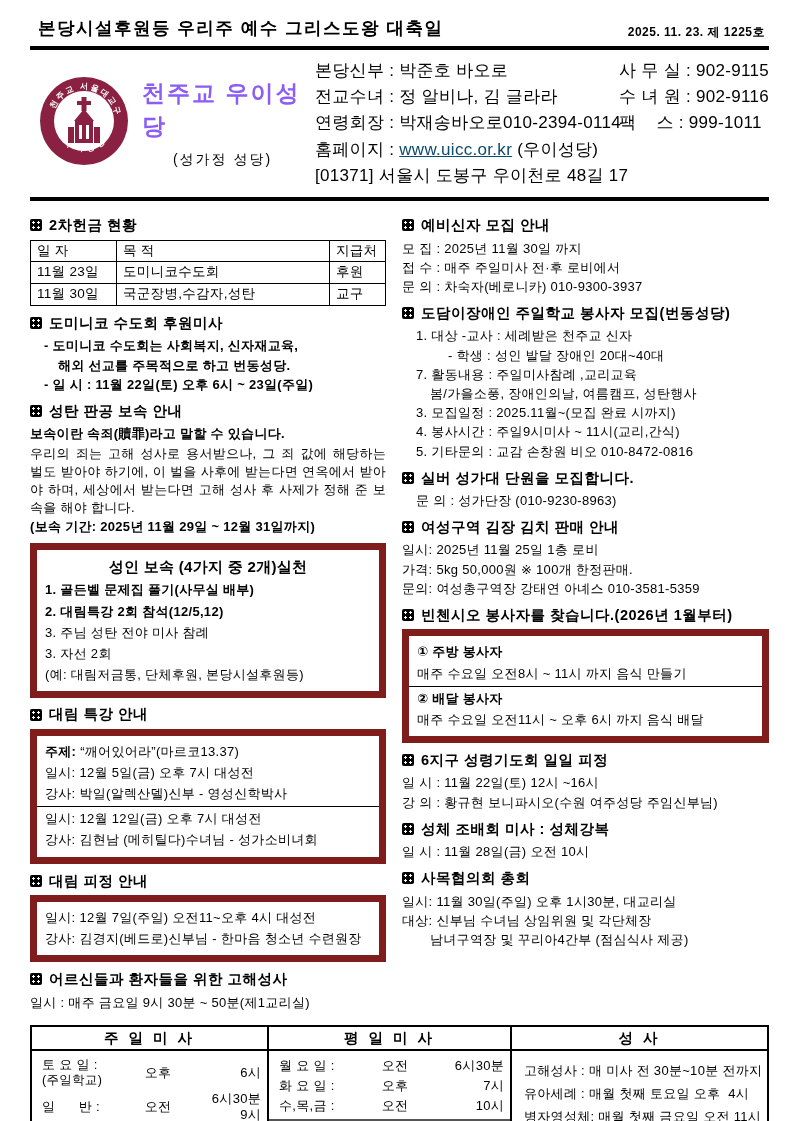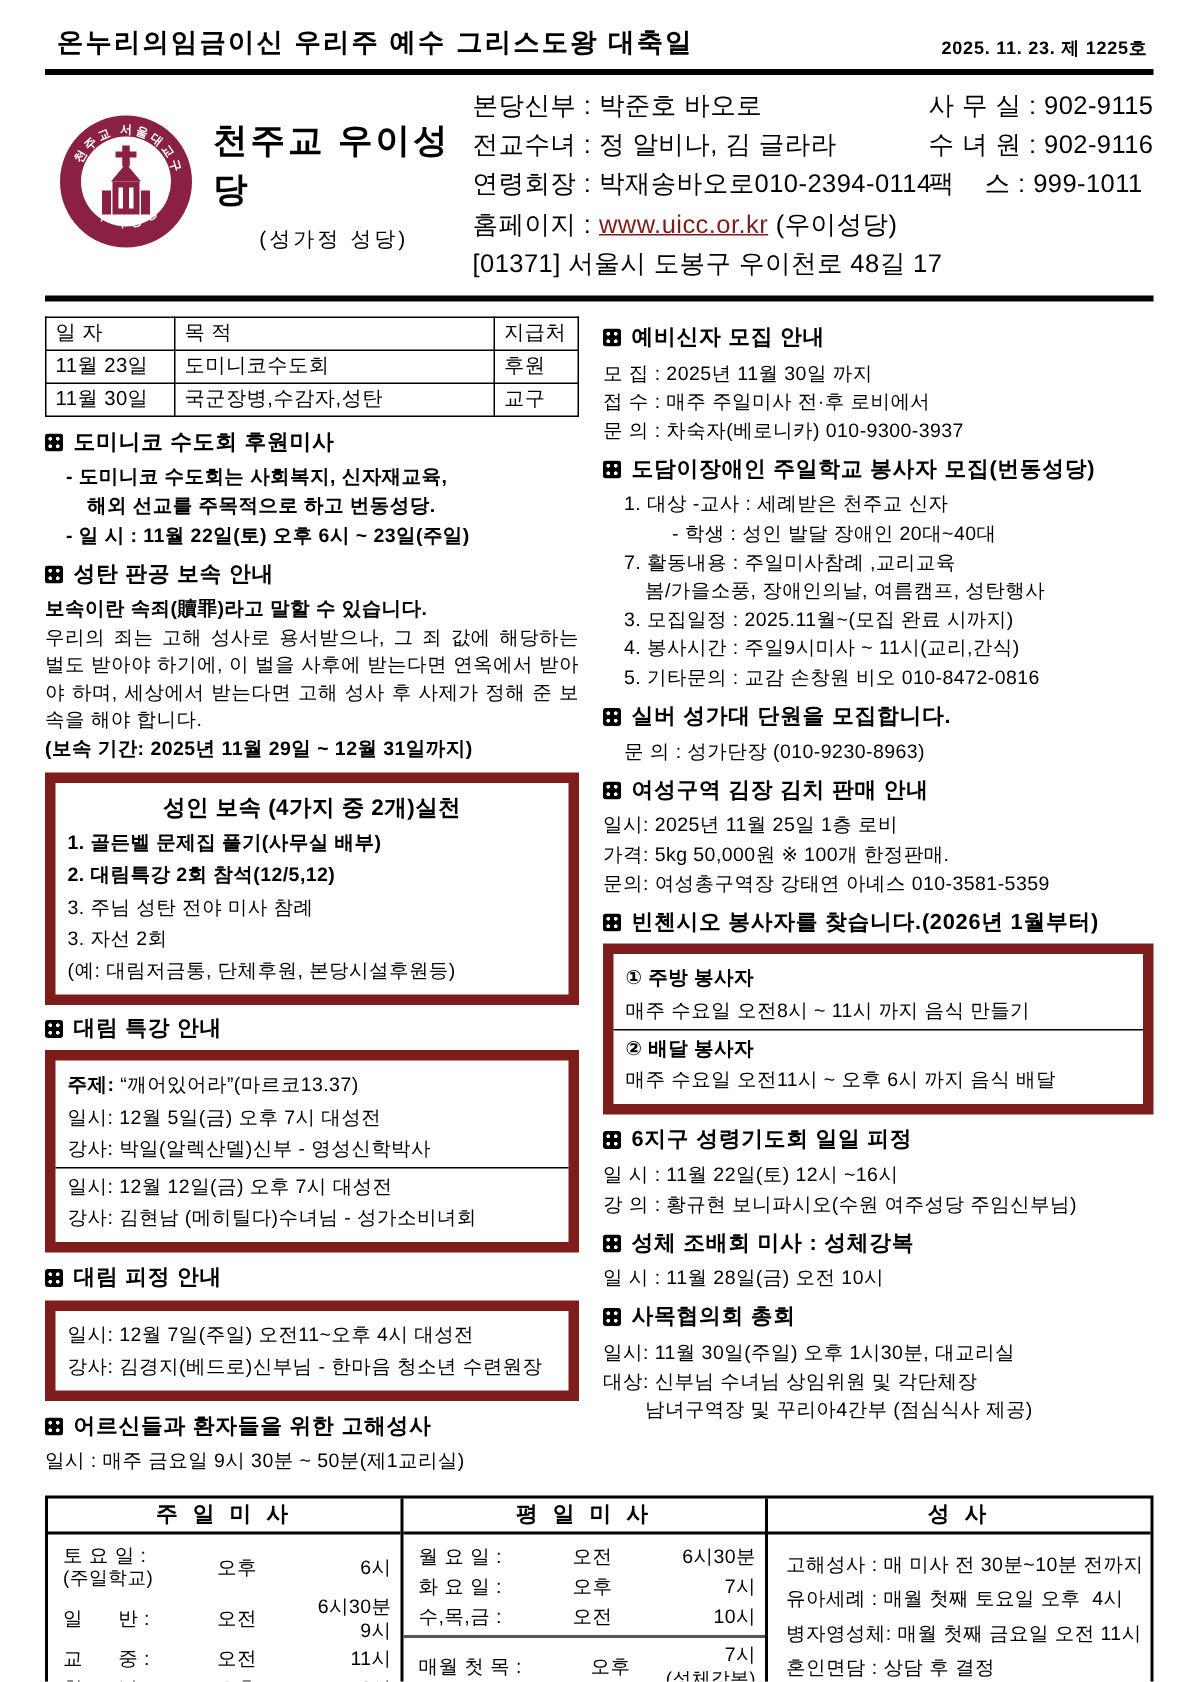--- a/index.html
+++ b/index.html
@@ -82,7 +82,7 @@
 <div class="page">
 
   <div class="title-row">
-    <span class="main-title">온누리의임금이신 우리주 예수 그리스도왕 대축일</span>
+    <span class="main-title">본당시설후원등 우리주 예수 그리스도왕 대축일</span>
     <span class="issue">2025. 11. 23. 제 1225호</span>
   </div>
 

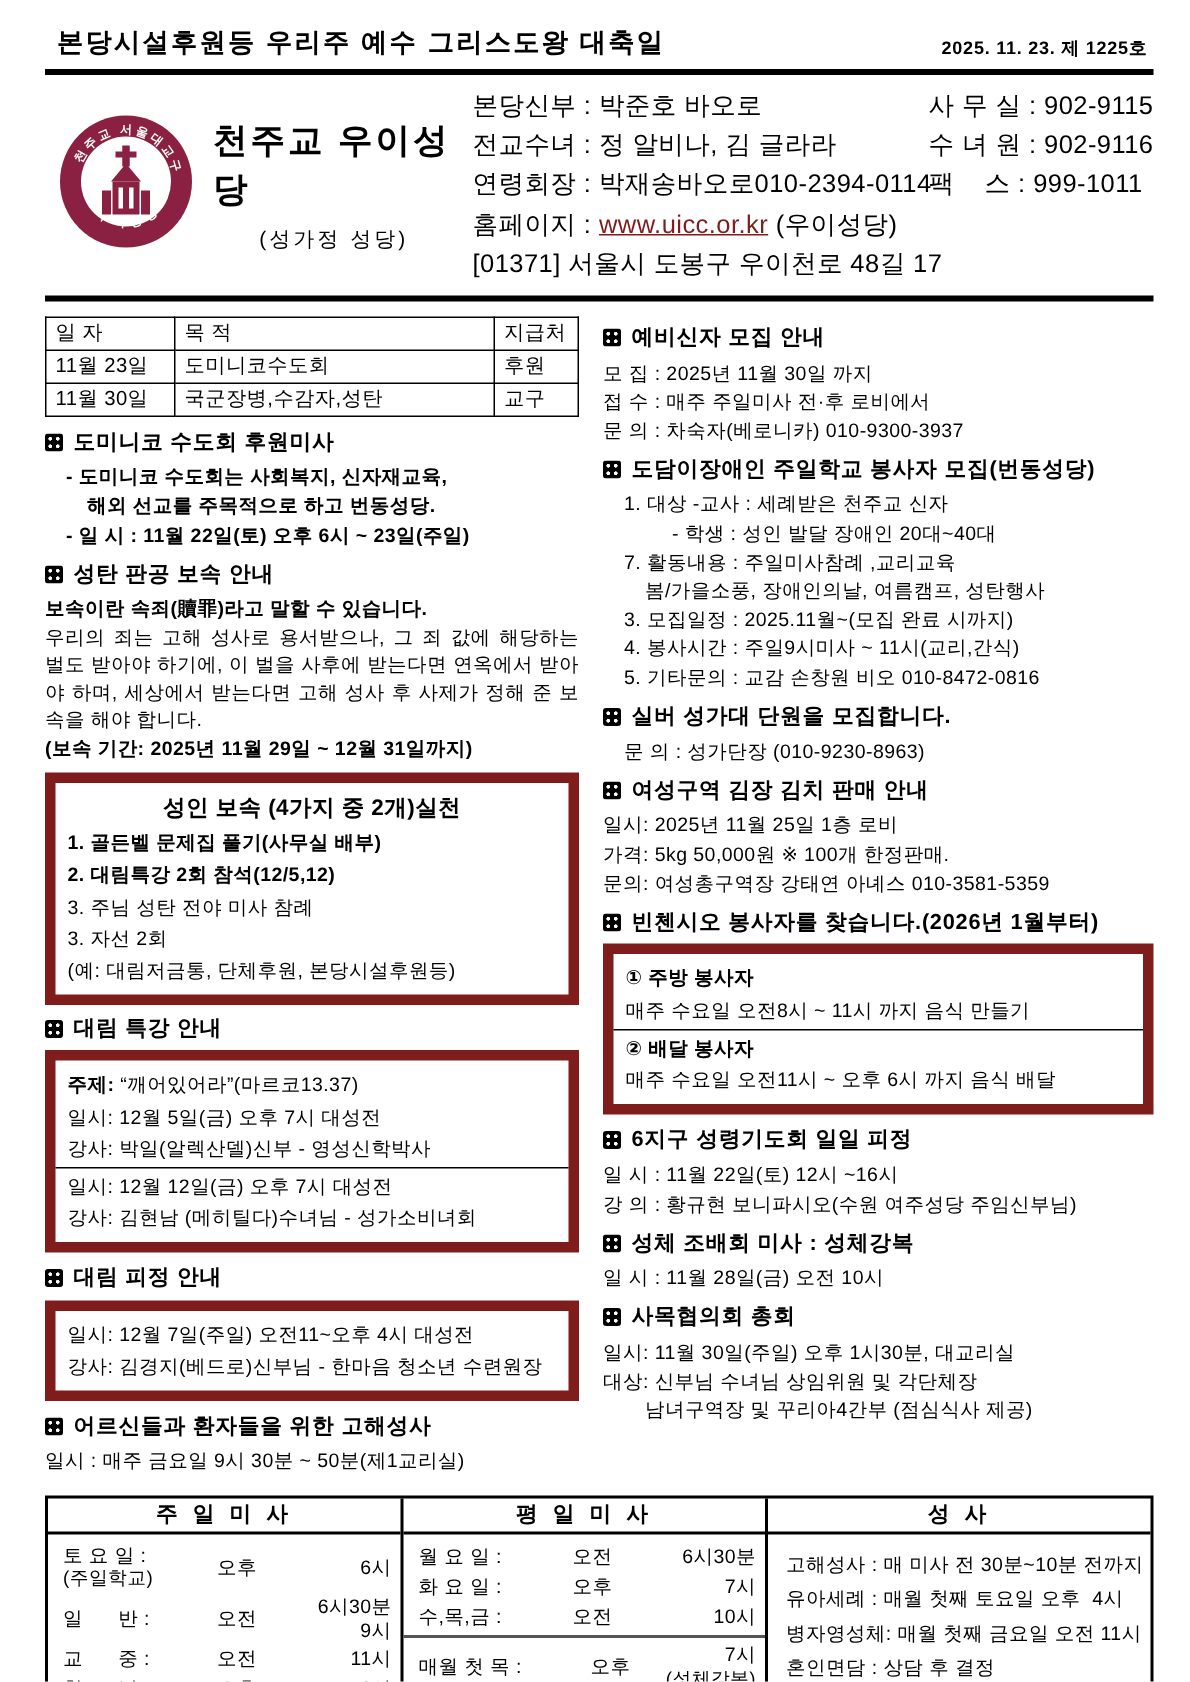--- a/index.html
+++ b/index.html
@@ -21,7 +21,7 @@
     border-bottom:4px solid #000; padding:8px 0 8px 8px; }
   .seal { flex:0 0 92px; }
   .church-id { width:170px; }
-  .church-name { font-size:23px; font-weight:bold; letter-spacing:2px; color:#000000; }
+  .church-name { font-size:23px; font-weight:bold; letter-spacing:2px; color:#8b5cf6; }
   .church-sub { font-size:14px; margin-top:8px; letter-spacing:2px; text-align:center; }
   .info { flex:1; font-size:17px; line-height:1.55; }
   .info-grid { display:grid; grid-template-columns:300px 1fr; column-gap:4px; }

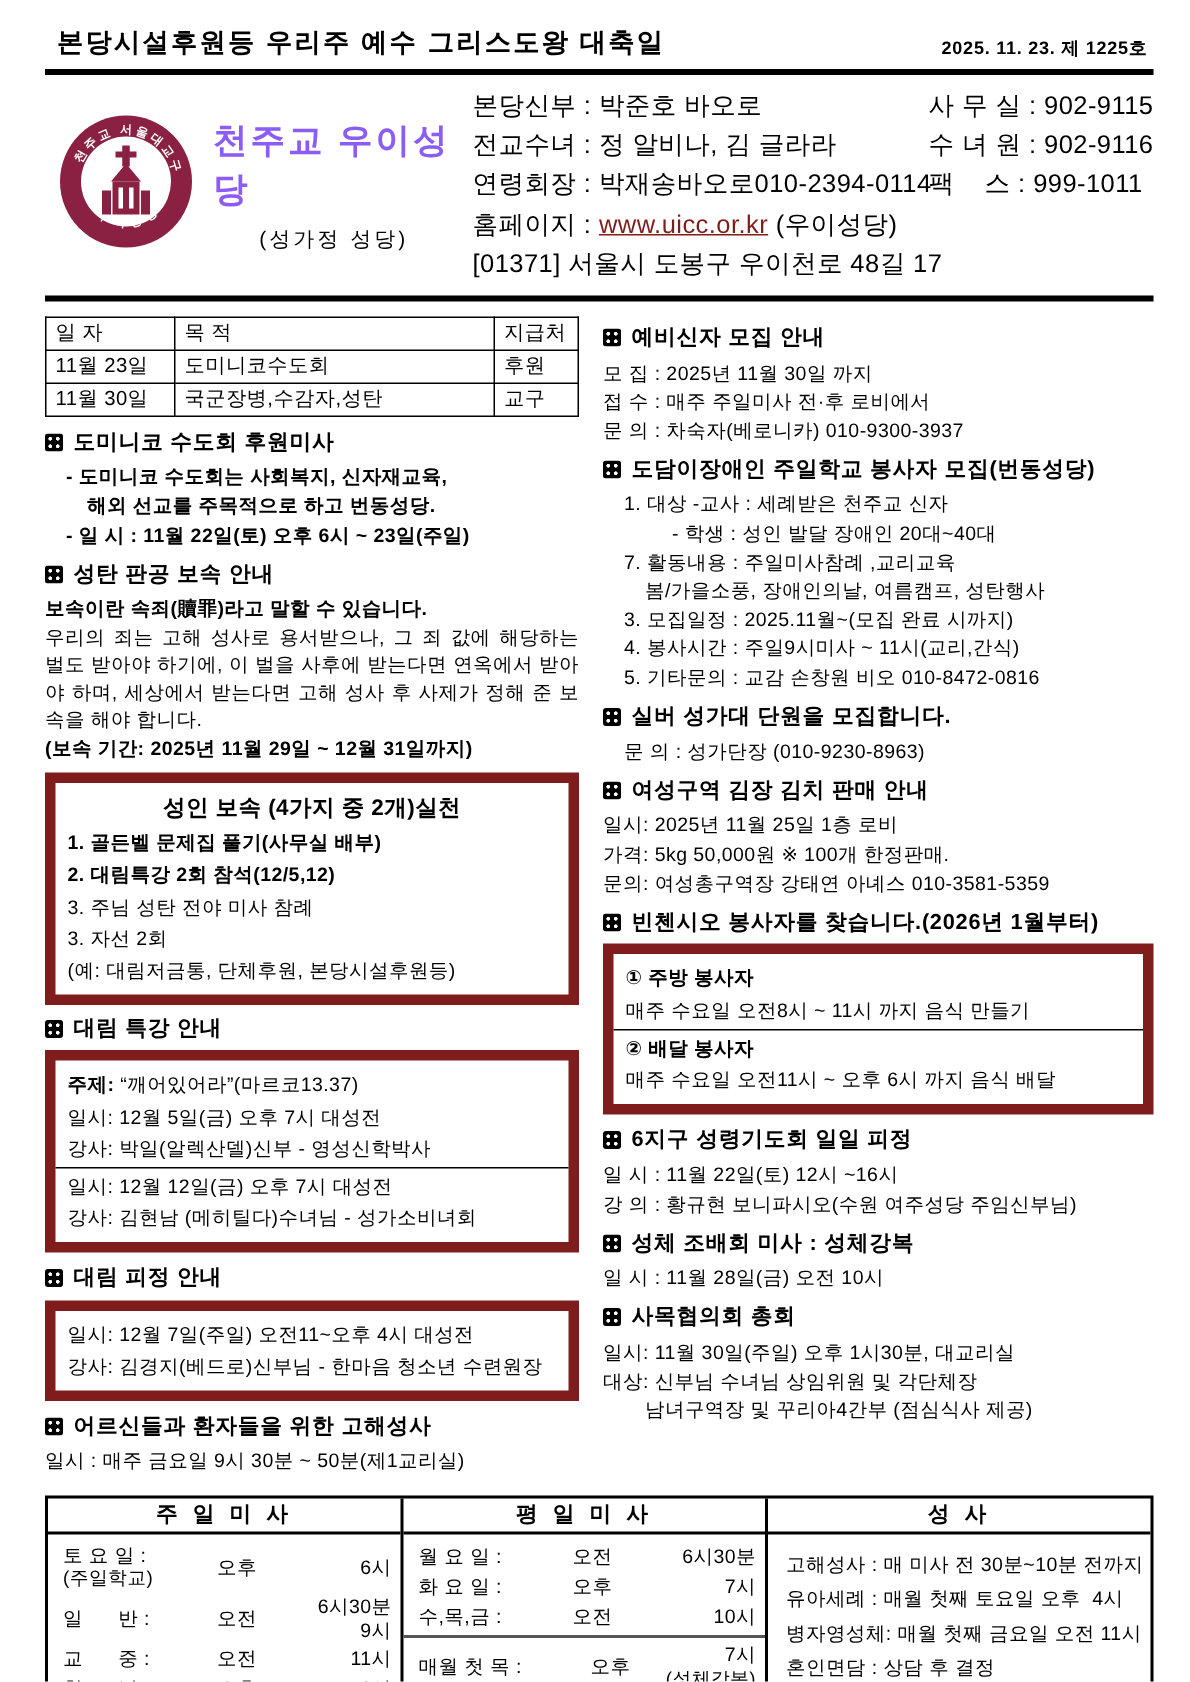--- a/index.html
+++ b/index.html
@@ -26,7 +26,7 @@
   .info { flex:1; font-size:17px; line-height:1.55; }
   .info-grid { display:grid; grid-template-columns:300px 1fr; column-gap:4px; }
   .pre { white-space:pre; }
-  .link { color:#7f1d1d; text-decoration:underline; }
+  .link { color:#0c4a6e; text-decoration:underline; }
 
   
   .columns { display:flex; gap:16px; margin-top:8px; }

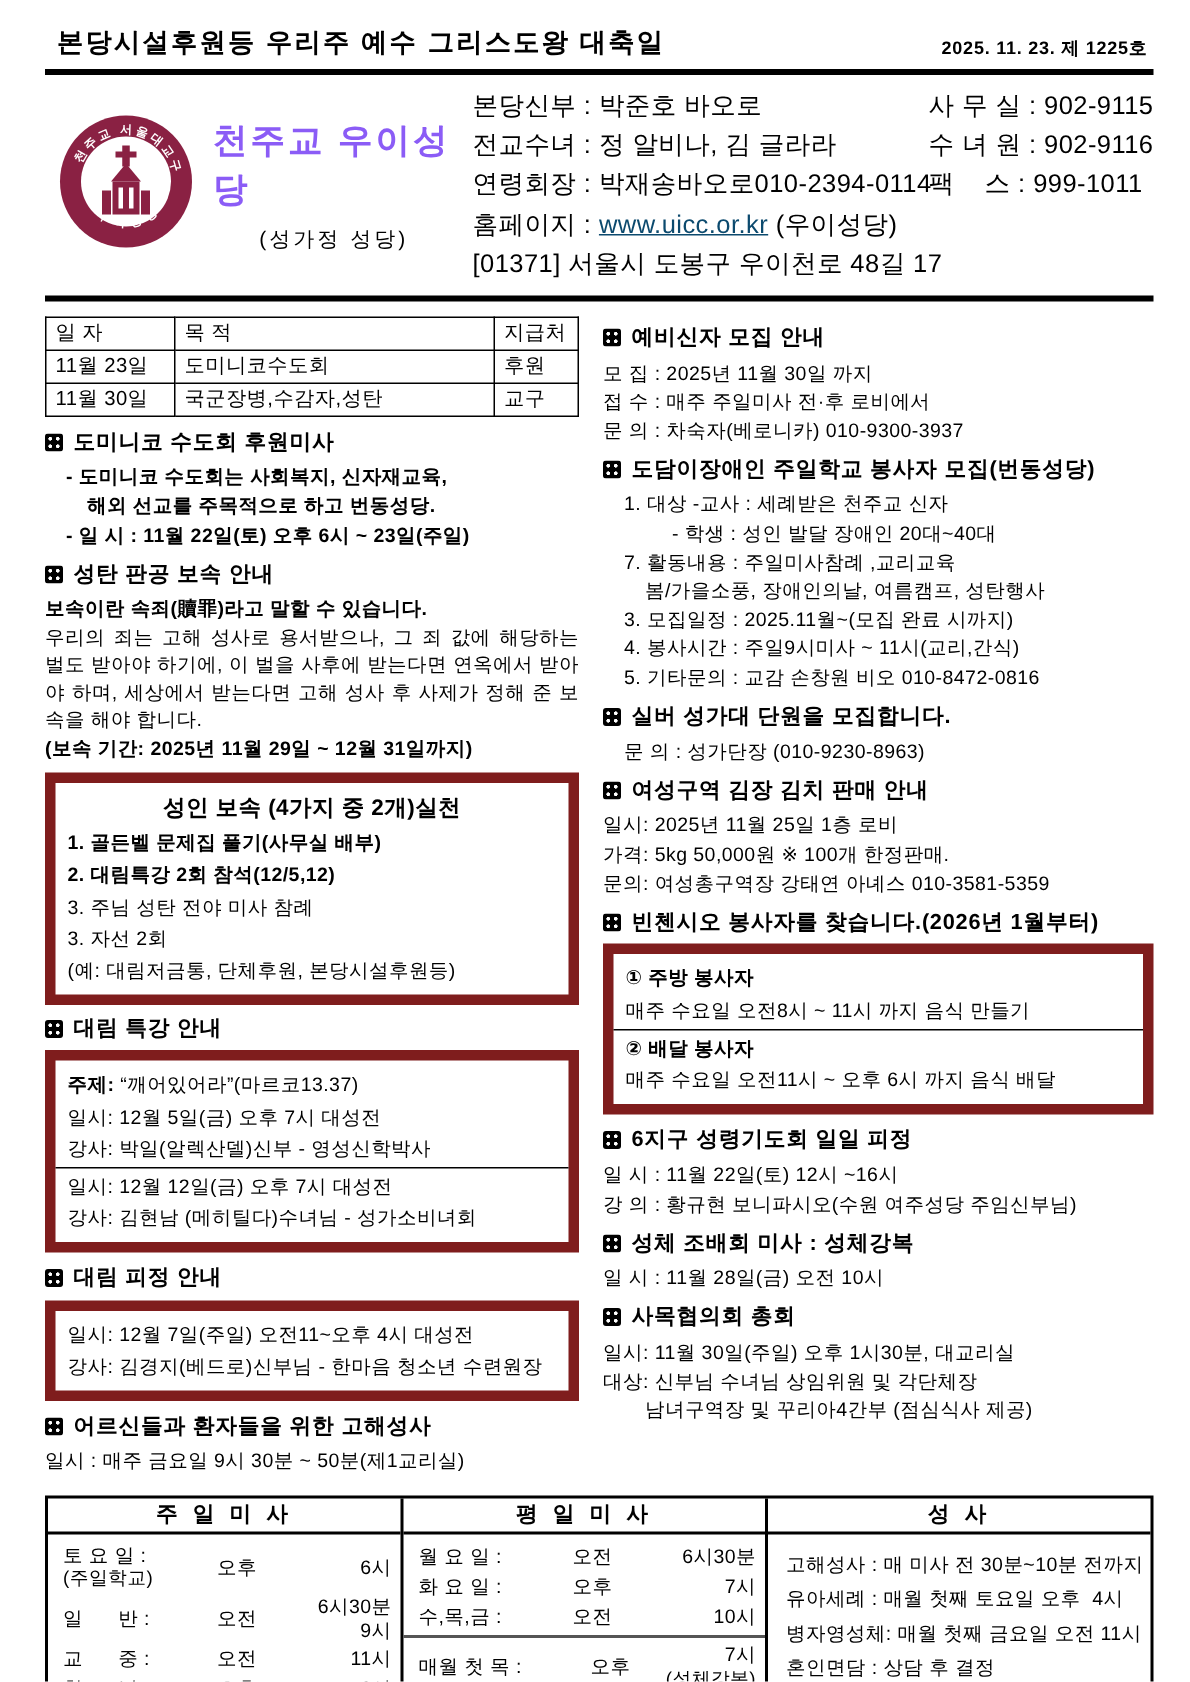--- a/index.html
+++ b/index.html
@@ -139,6 +139,10 @@
     <div class="col-left">
 
       <div class="sec">
+        <div class="sec-title">
+            <span class="marker"></span>
+            <span>2차헌금 현황</span>
+          </div>
         <table class="simple">
           <tbody>
               <tr>

